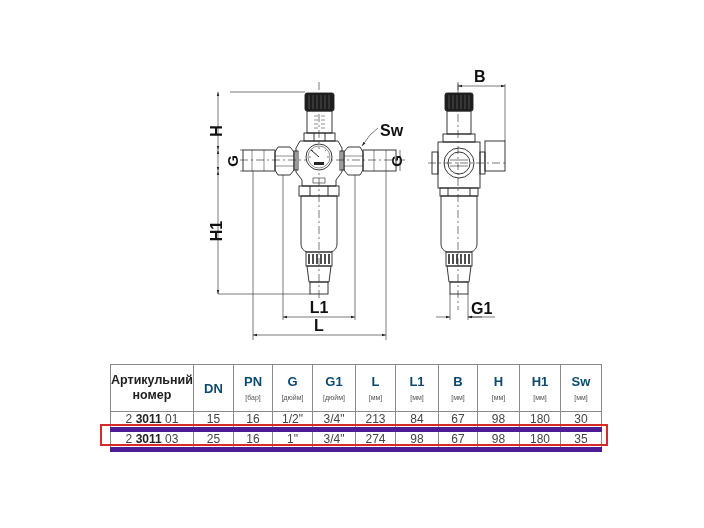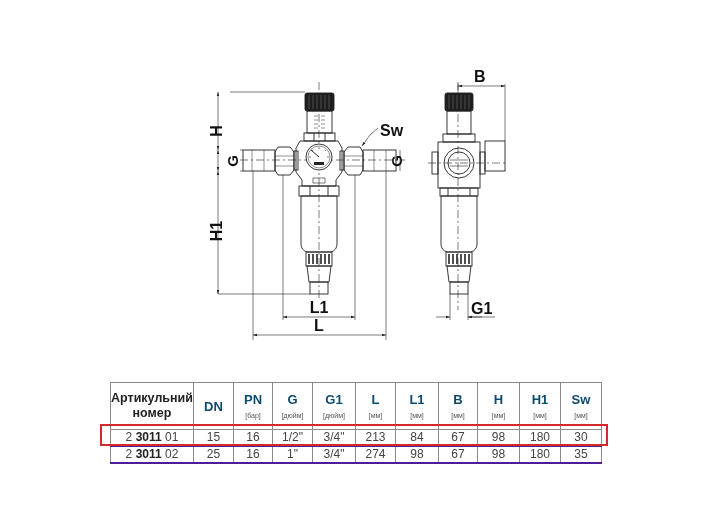--- a/index.html
+++ b/index.html
@@ -8,7 +8,7 @@
   #drawing { position:absolute; left:0; top:0; width:704px; height:360px; }
   #drawing .lbl { font-family:"Liberation Sans", sans-serif; font-weight:bold; fill:#111; }
   #spec-table { position:absolute; left:110px; top:364px; border-collapse:collapse;
-                table-layout:fixed; width:491px;margin-top:18px; }
+                table-layout:fixed; width:491px; }
   #spec-table td, #spec-table th { border:1px solid #8a8a8a; text-align:center; padding:0;
                  font-weight:normal; color:#444; }
   #spec-table th { height:46px; vertical-align:middle; }

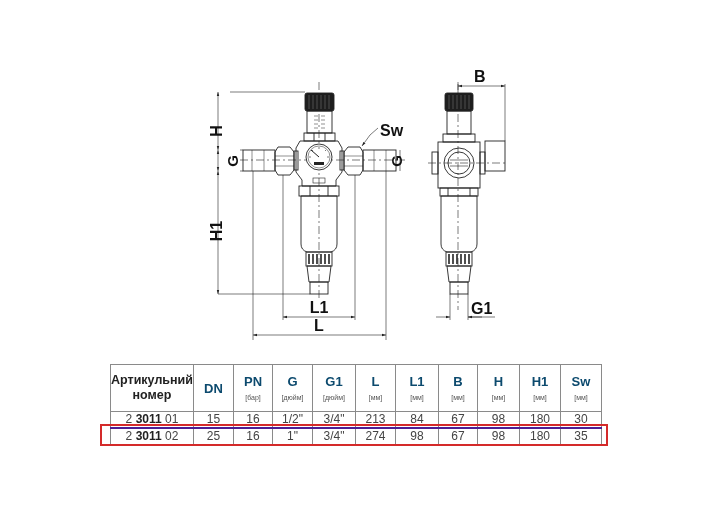--- a/index.html
+++ b/index.html
@@ -16,7 +16,7 @@
   #spec-table th .h-unit { display:block; font-size:7px; color:#555; margin-top:5px; line-height:8px; }
   #spec-table th.art { font-size:12.5px; font-weight:bold; color:#222; line-height:15px; }
   #spec-table td { height:15px; font-size:12px; line-height:15px; }
-  #spec-table tr.row td { border-top:1px solid #c8c8c8; border-bottom:2px solid #4c1d95; }
+  #spec-table tr.row td { border-top:1px solid #c8c8c8; border-bottom:5px solid #4c1d95; }
   #spec-table td b { color:#222; }
   #highlight { position:absolute; left:100px; top:424px; width:504px; height:18px;
                border:2px solid #d42a2a; box-sizing:content-box; pointer-events:none; }

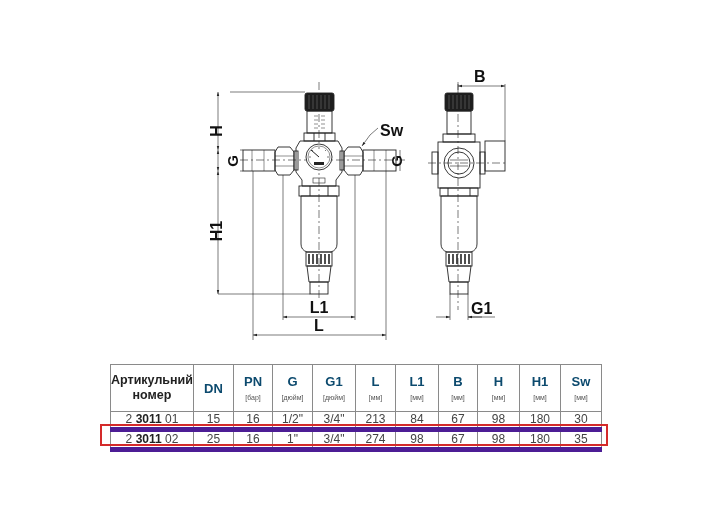--- a/index.html
+++ b/index.html
@@ -276,7 +276,7 @@
       <td>30</td>
     </tr>
     <tr class="row">
-      <td><span>2</span> <b>3011</b> <span>02</span></td>
+      <td><span>2</span> <b>3011</b> <span>03</span></td>
       <td>25</td>
       <td>16</td>
       <td>1"</td>

